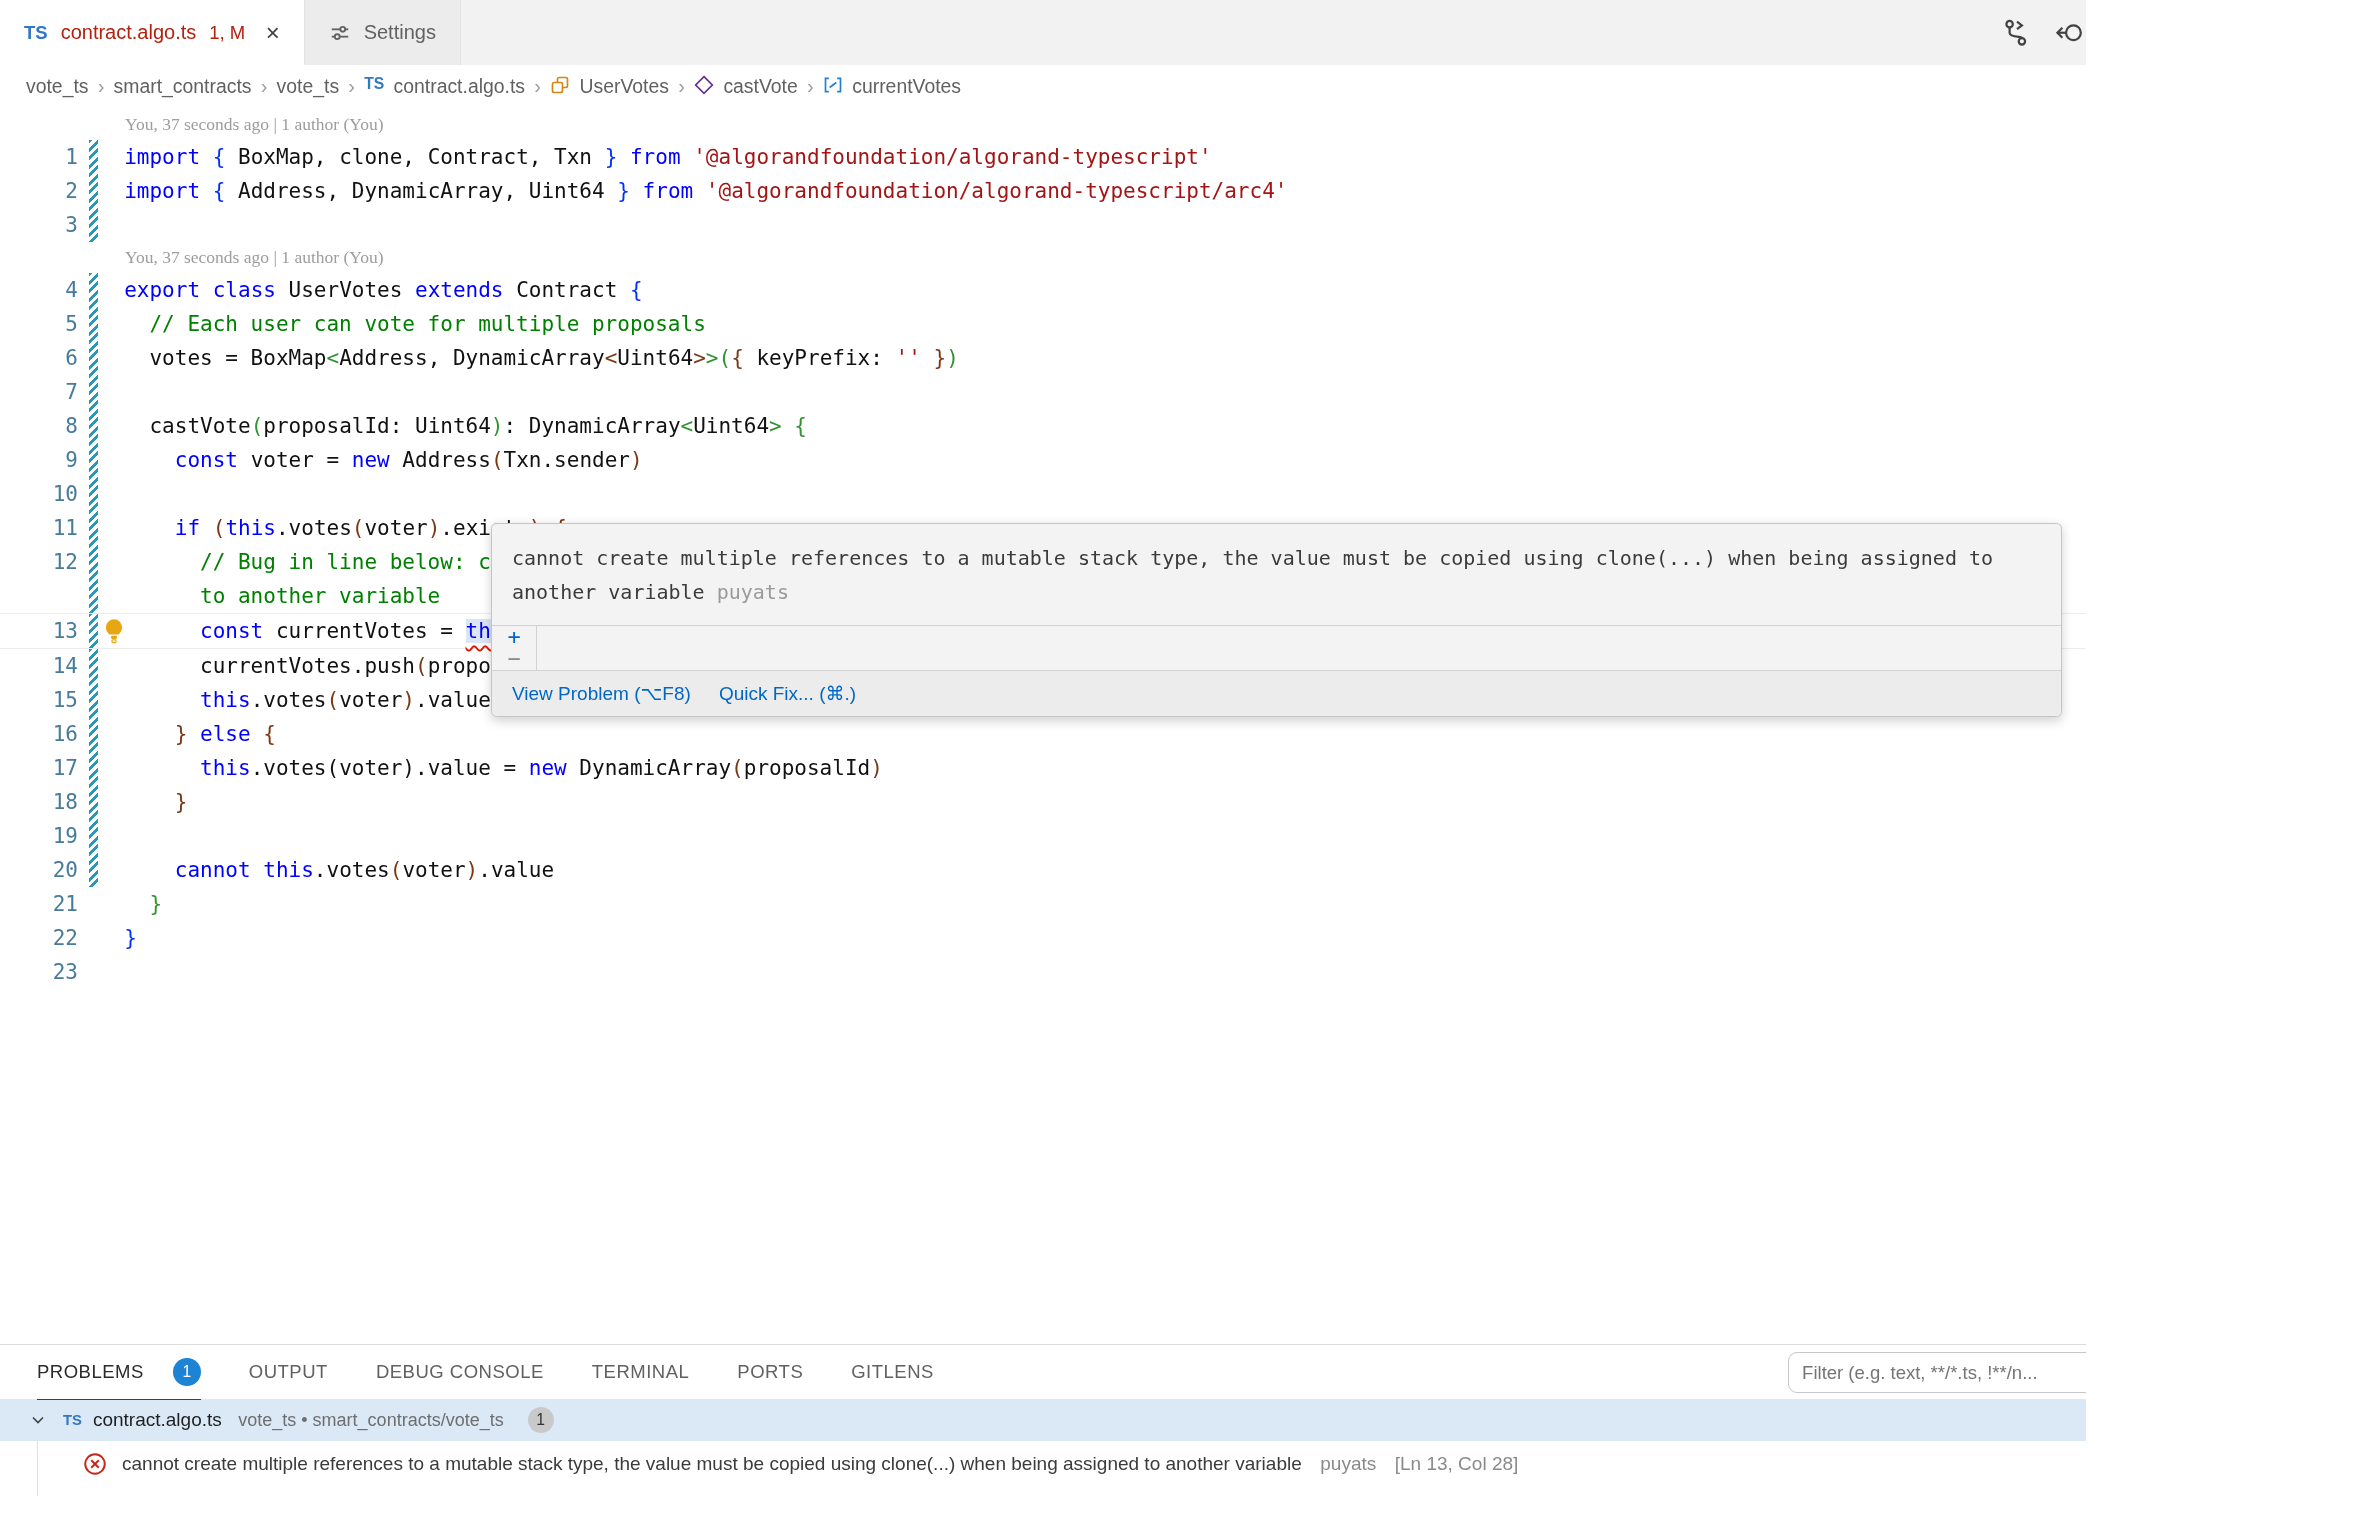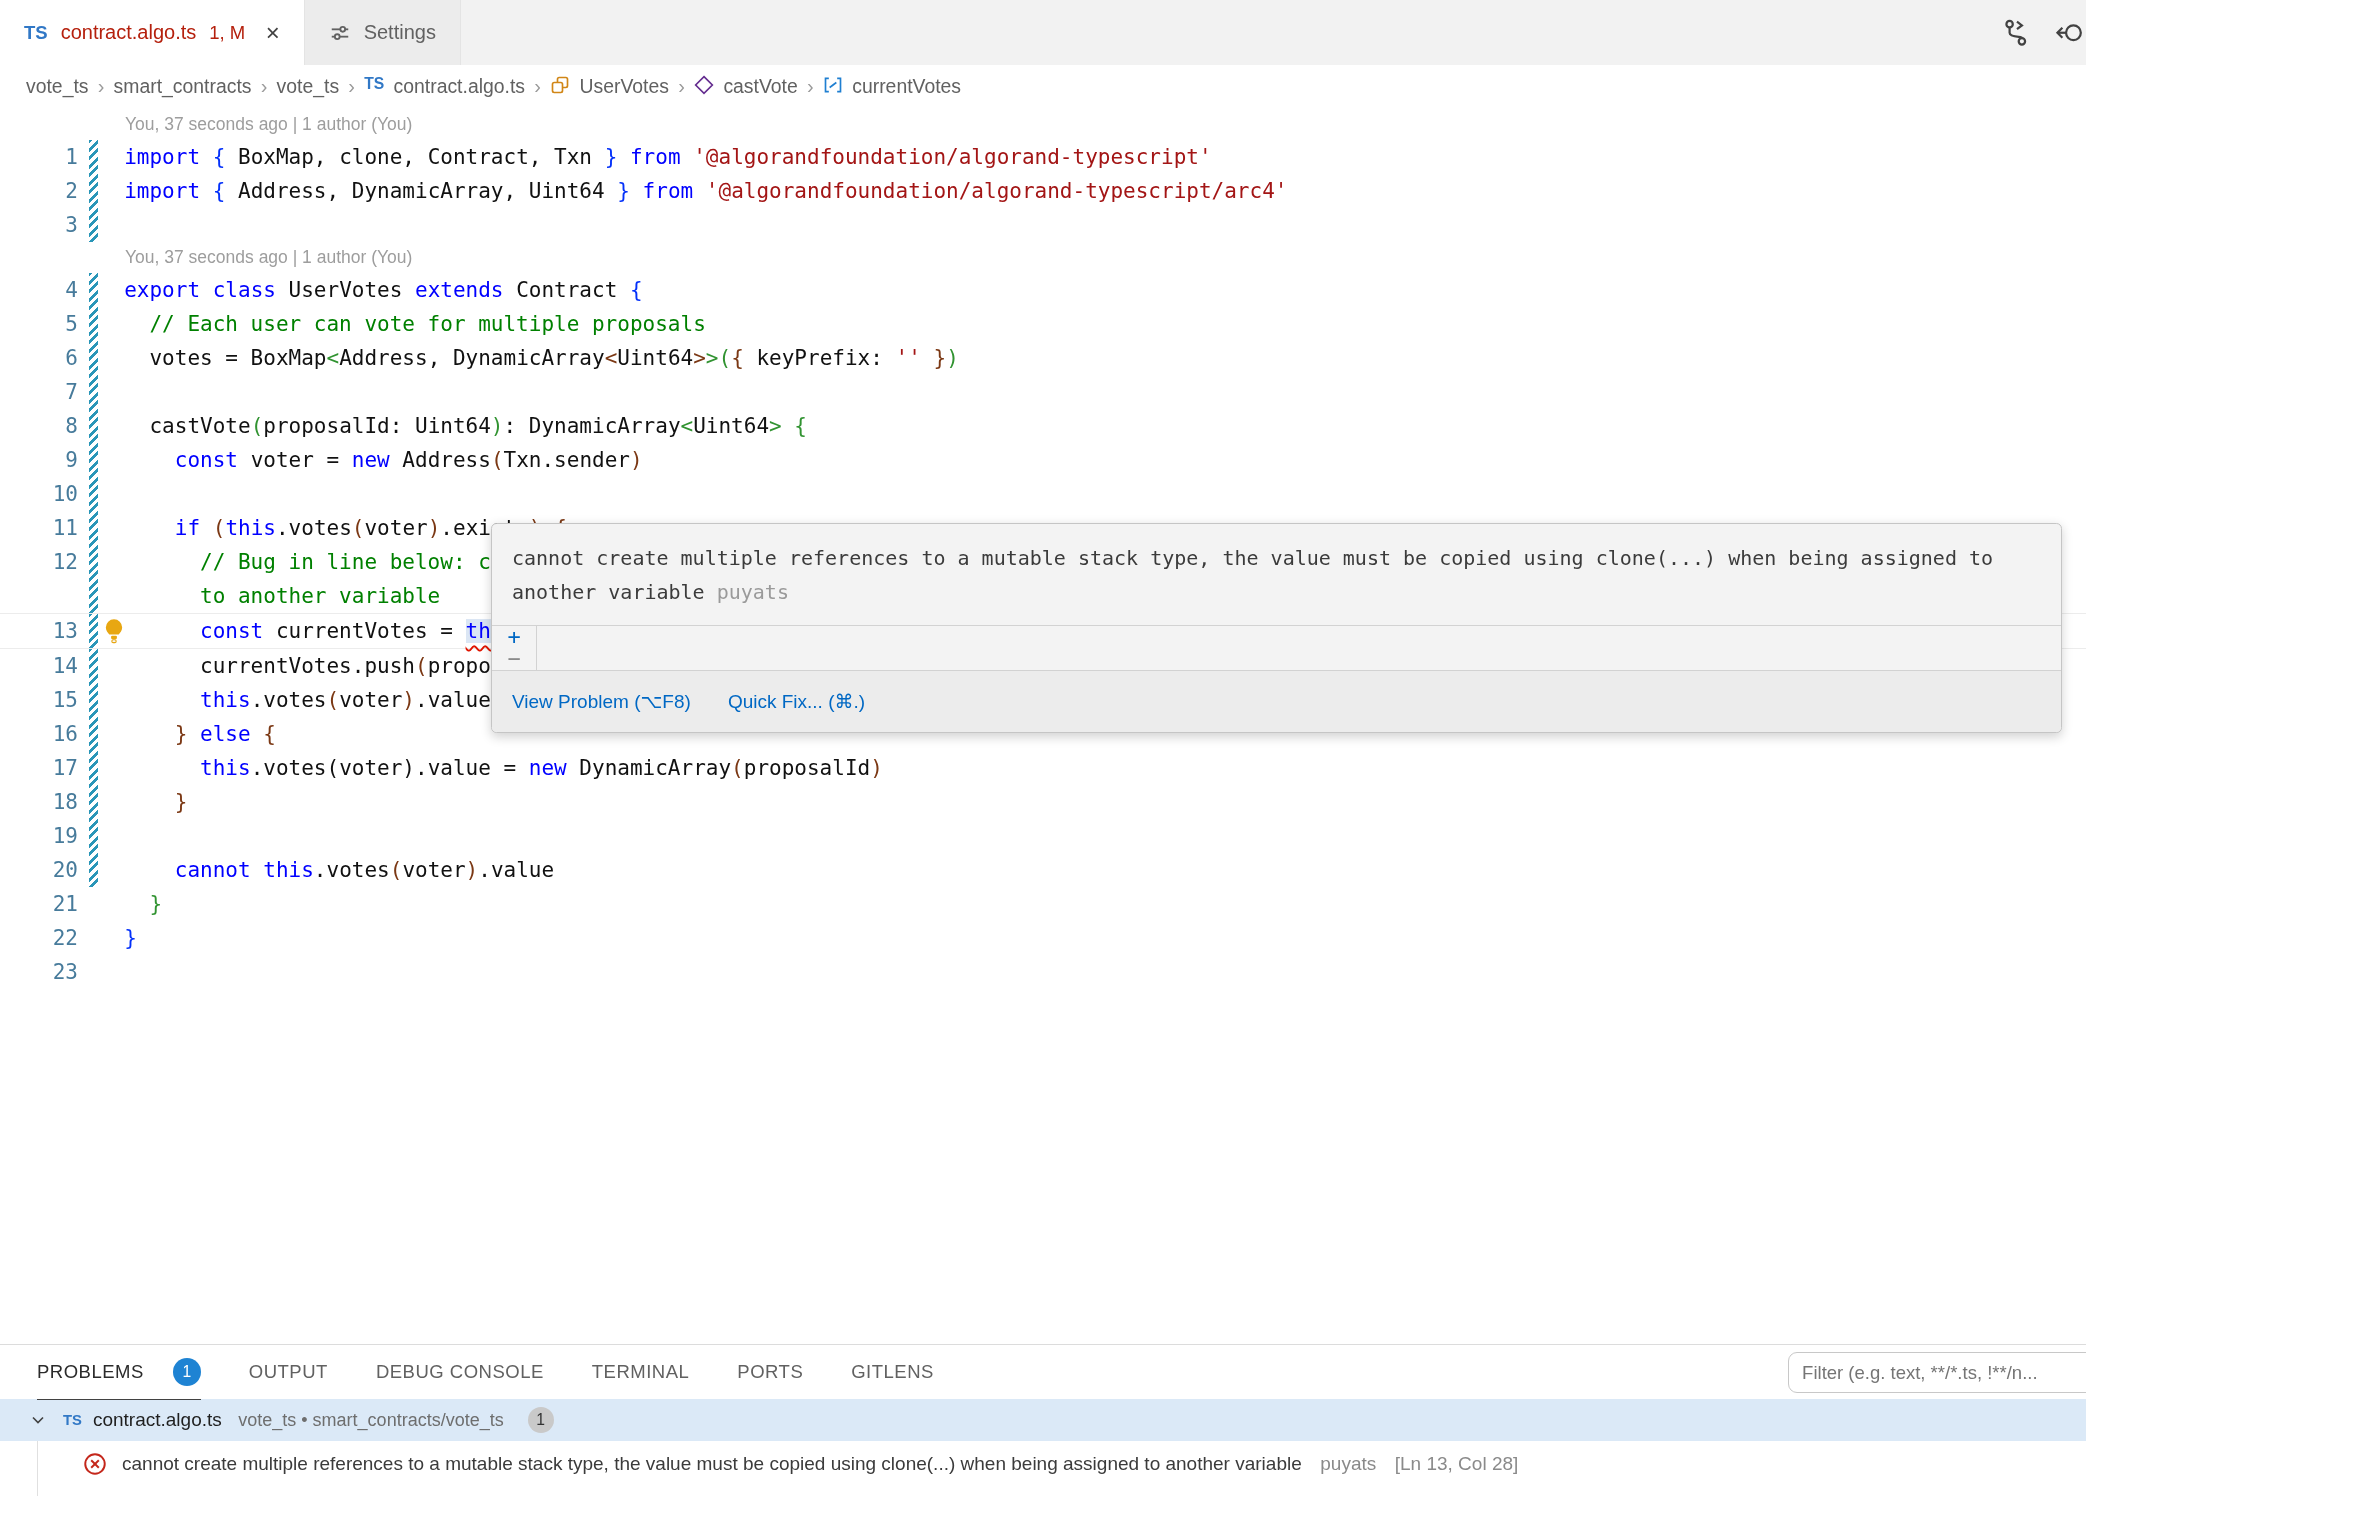--- a/index.html
+++ b/index.html
@@ -33,7 +33,7 @@
           font-family:"DejaVu Sans Mono",monospace;font-size:21px;}
   #code{position:absolute;left:0;top:1.8px;width:2377px;}
   .blame{height:31px;line-height:31px;color:#9d9d9d;font-size:17.5px;padding-left:125px;
-         font-family:Liberation Sans, sans-serif;}
+         font-family:Liberation Serif, serif;}
   .line{display:flex;height:34px;line-height:34px;position:relative;}
   .num{width:78px;text-align:right;color:#477b9b;flex:none;font-size:21px;}
   .gbar{width:9.2px;margin-left:11px;flex:none;}

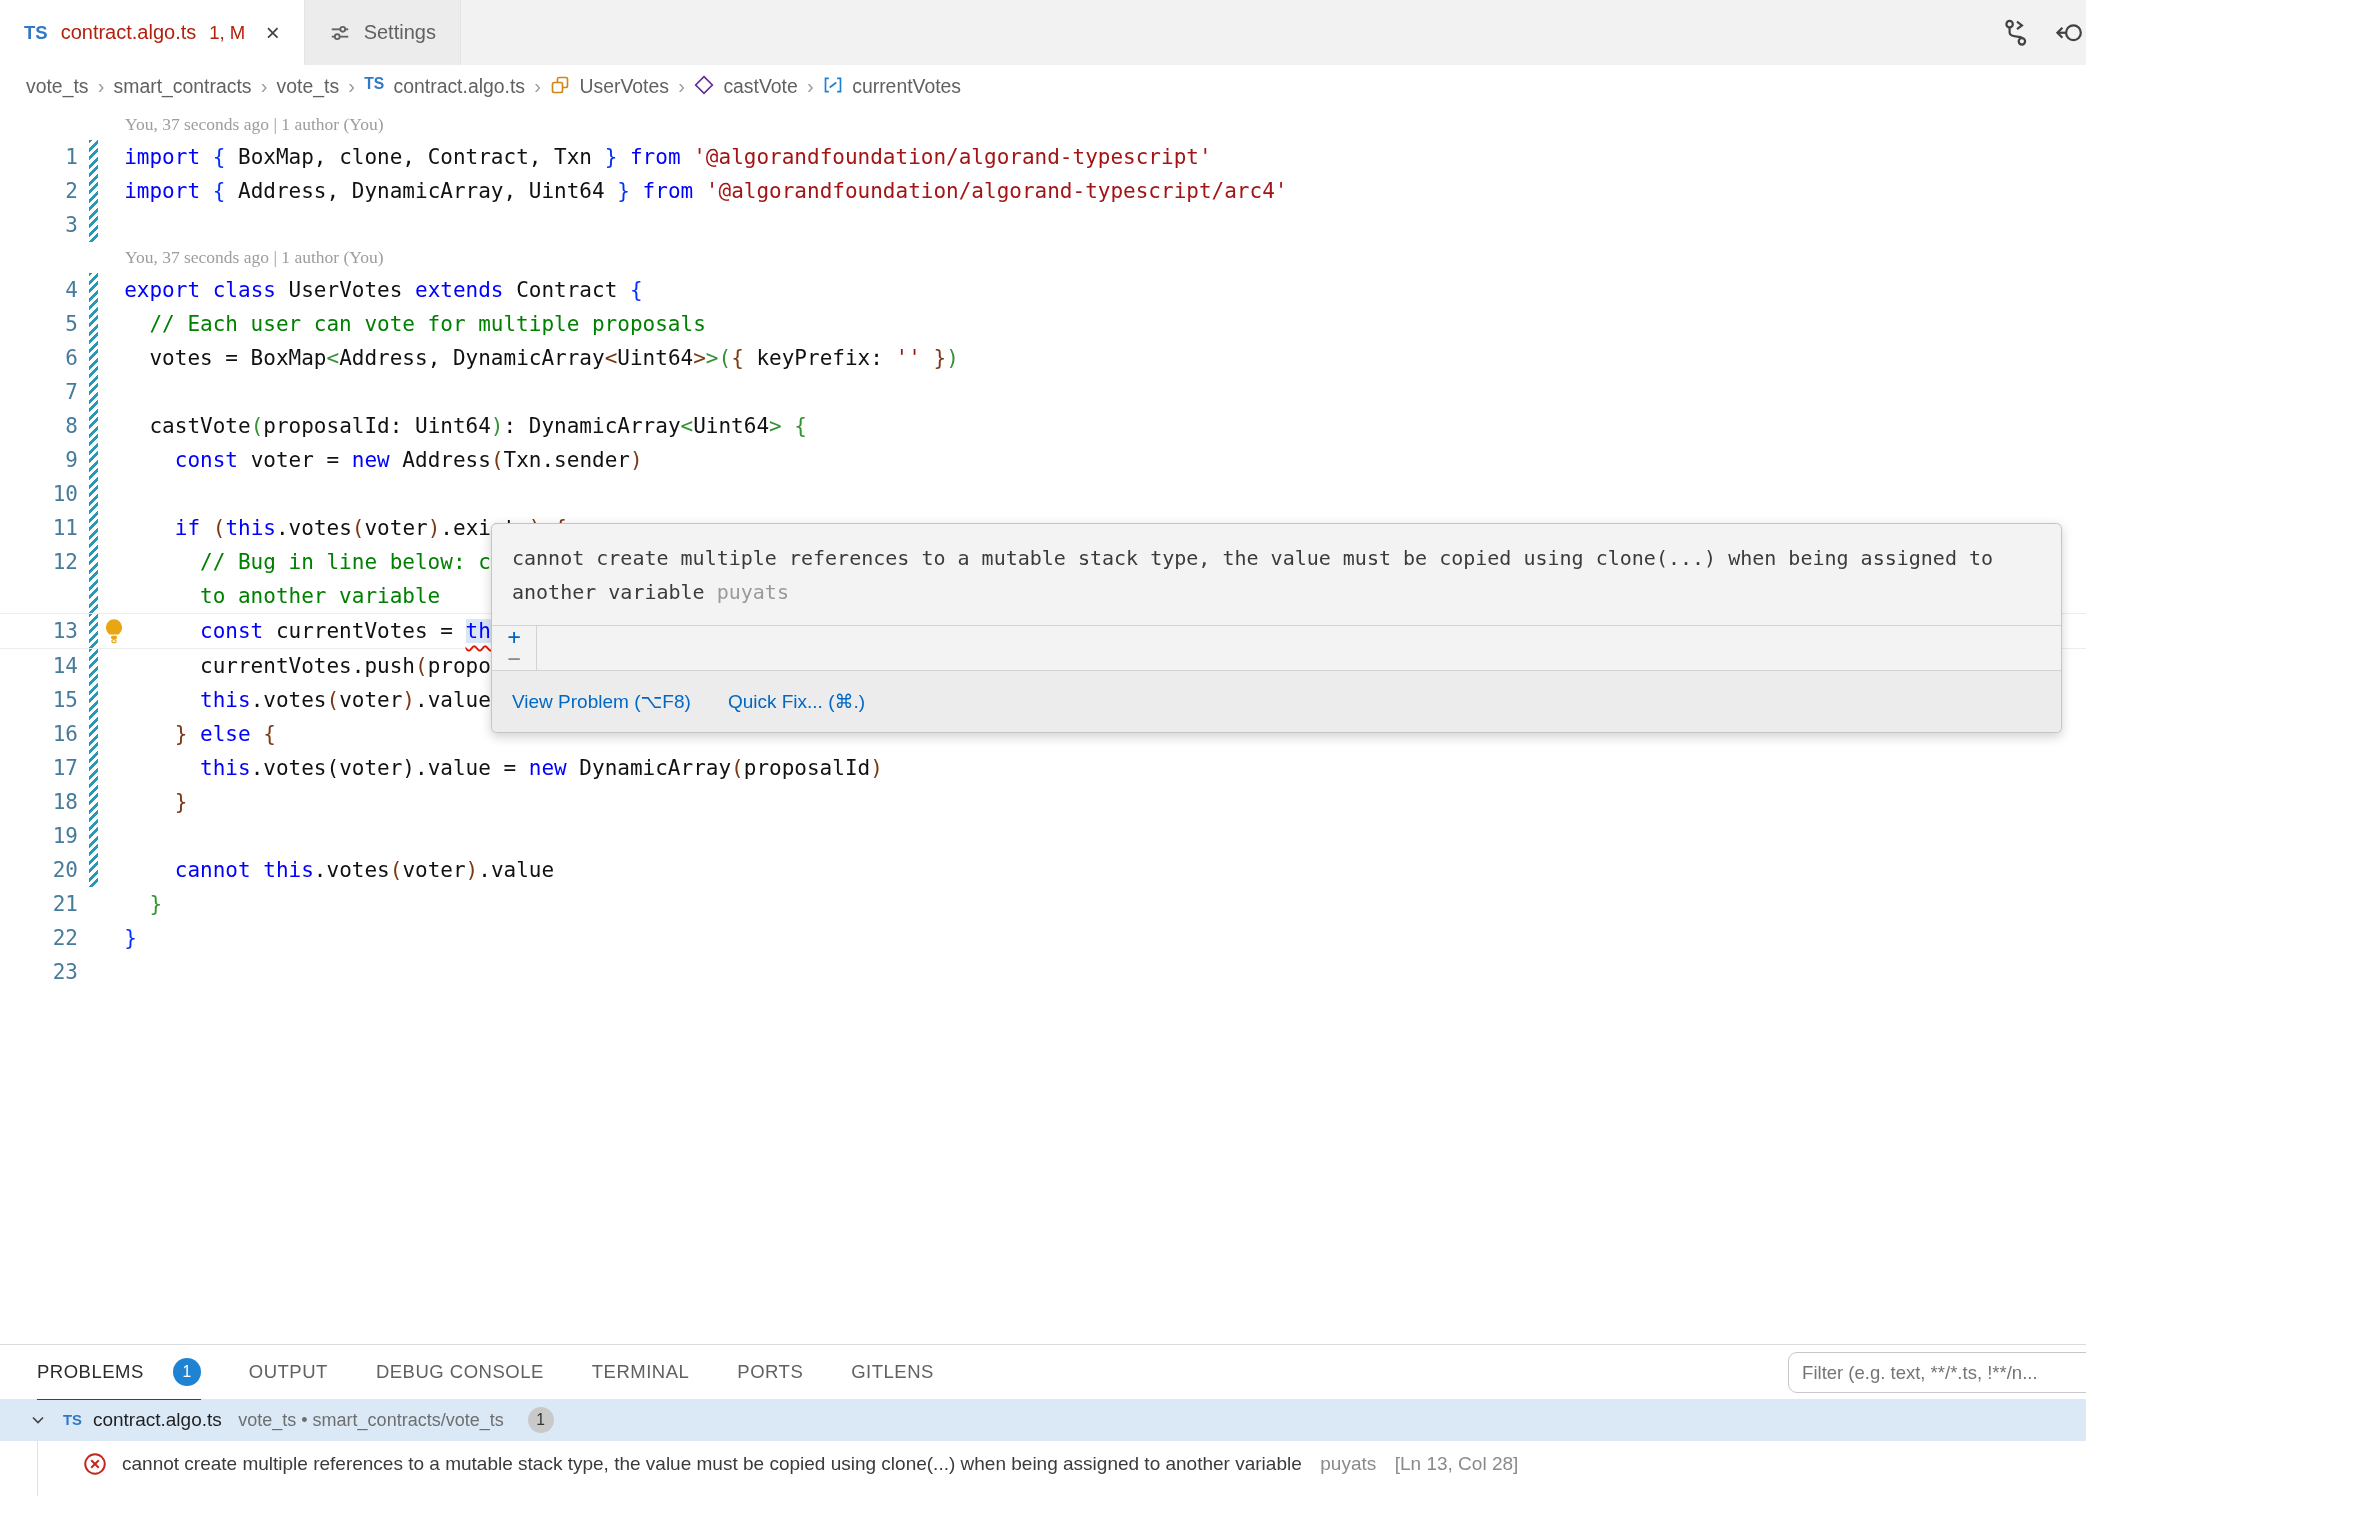--- a/index.html
+++ b/index.html
@@ -58,7 +58,7 @@
   #hover .qf-minus{color:#8a8a8a;cursor:pointer;}
   #hover .qf-body{padding:14.8px 24px;font-size:20px;}
   #hover .foot{background:#ececec;border-top:0.9px solid #d2d2d2;border-radius:0 0 5.5px 5.5px;
-               padding:19px 20px;font-family:"Liberation Sans",sans-serif;font-size:19px;display:flex;gap:37px;}
+               padding:11px 20px;font-family:"Liberation Sans",sans-serif;font-size:19px;display:flex;gap:28px;}
   #hover .foot a{color:#0068c4;text-decoration:none;cursor:pointer;}
 
   

